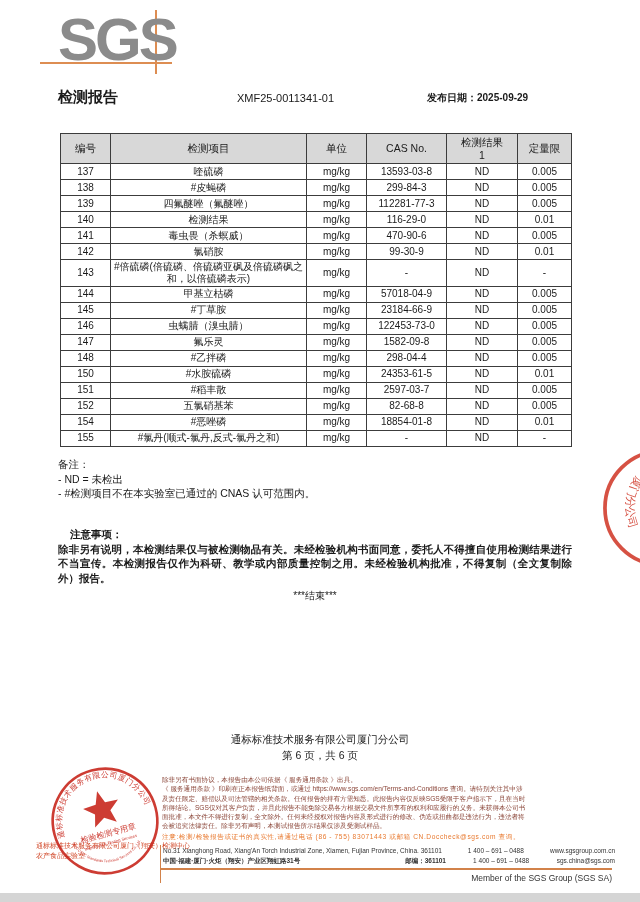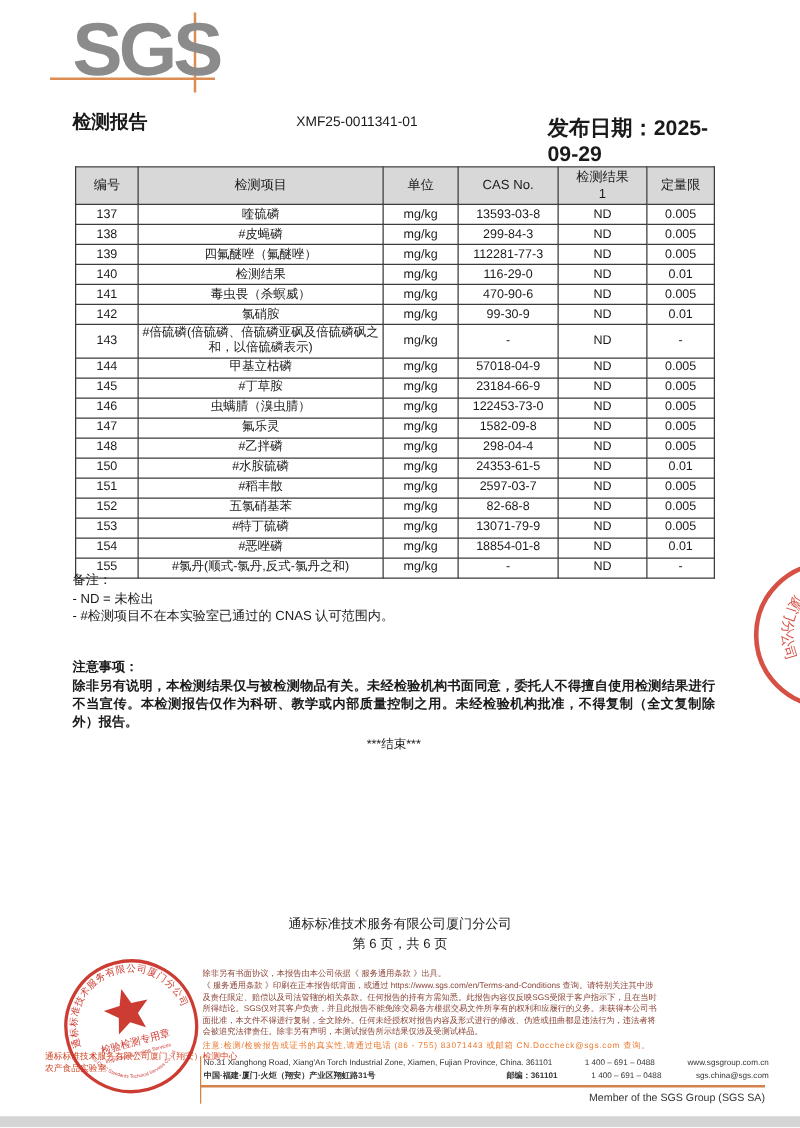--- a/index.html
+++ b/index.html
@@ -18,7 +18,7 @@
   .title-row{position:absolute;top:88px;left:0;width:584px;height:22px;}
   .rpt-title{position:absolute;left:58px;top:0;font-size:15px;font-weight:bold;}
   .rpt-no{position:absolute;left:237px;top:4px;font-size:11px;}
-  .rpt-date{position:absolute;left:438px;top:3px;font-size:17px;font-weight:bold;}
+  .rpt-date{position:absolute;left:427px;top:3px;font-size:10px;font-weight:bold;}
 
   
   table.results{position:absolute;top:133px;left:60px;border-collapse:collapse;

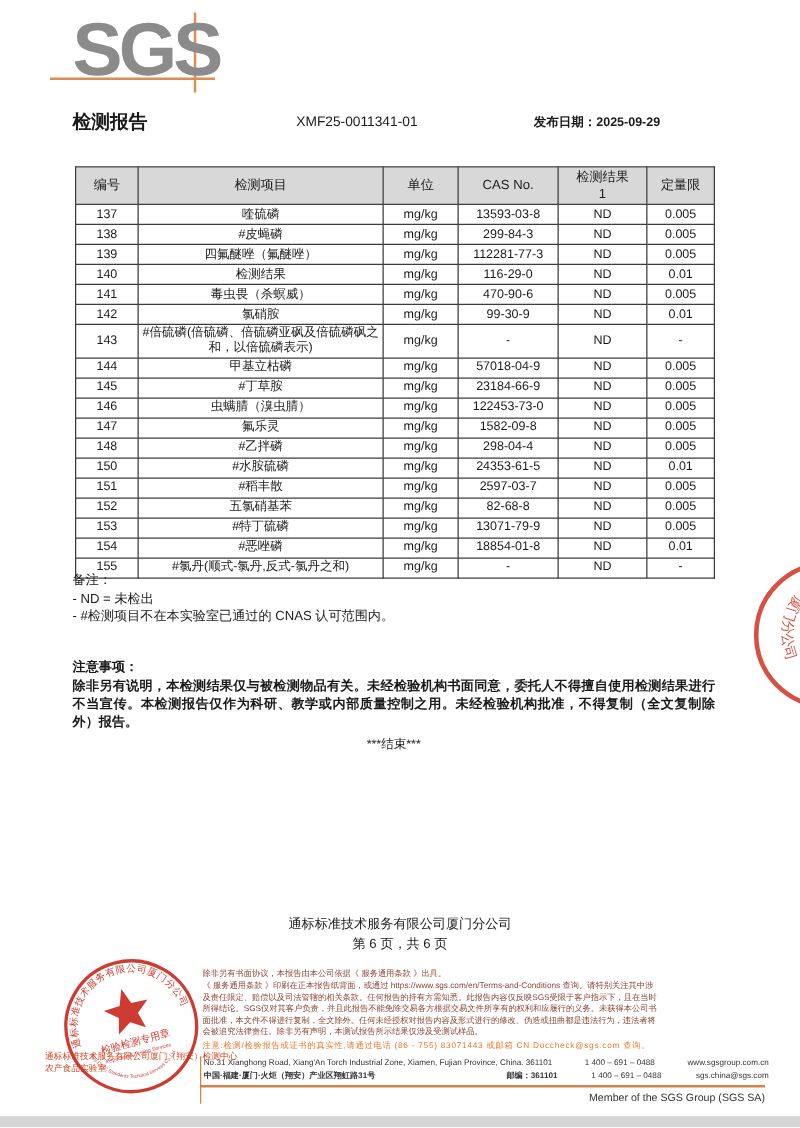--- a/index.html
+++ b/index.html
@@ -225,14 +225,6 @@
           <td>0.005</td>
         </tr>
         <tr>
-          <td>153</td>
-          <td>#特丁硫磷</td>
-          <td>mg/kg</td>
-          <td>13071-79-9</td>
-          <td>ND</td>
-          <td>0.005</td>
-        </tr>
-        <tr>
           <td>154</td>
           <td>#恶唑磷</td>
           <td>mg/kg</td>

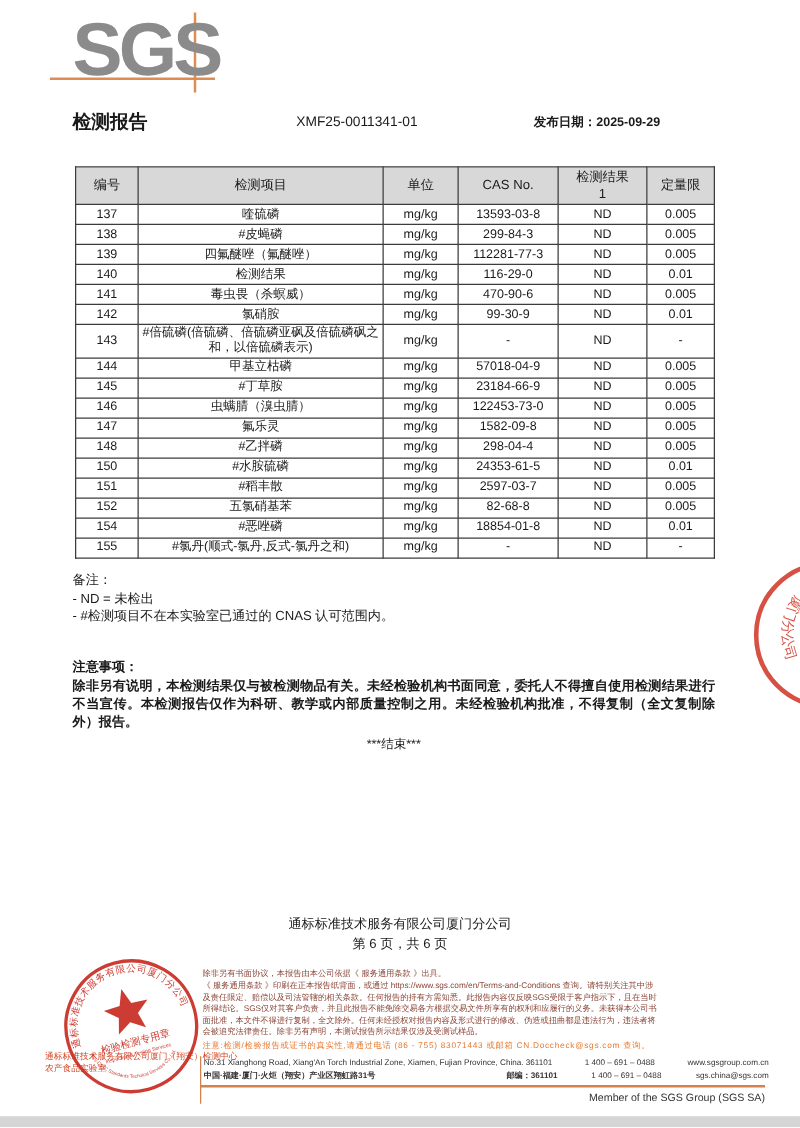--- a/index.html
+++ b/index.html
@@ -32,7 +32,7 @@
   .notes{position:absolute;top:457px;left:58px;font-size:10.5px;line-height:14.5px;}
   .attention{position:absolute;top:527px;left:58px;width:514px;font-size:10.5px;
              font-weight:bold;line-height:14.5px;text-align:justify;}
-  .attn-title{margin-bottom:0;}
+  .attn-title{margin-bottom:0;margin-left:12px;}
   .end-marker{margin-top:4px;text-align:center;font-weight:normal;font-size:10px;}
 
   

